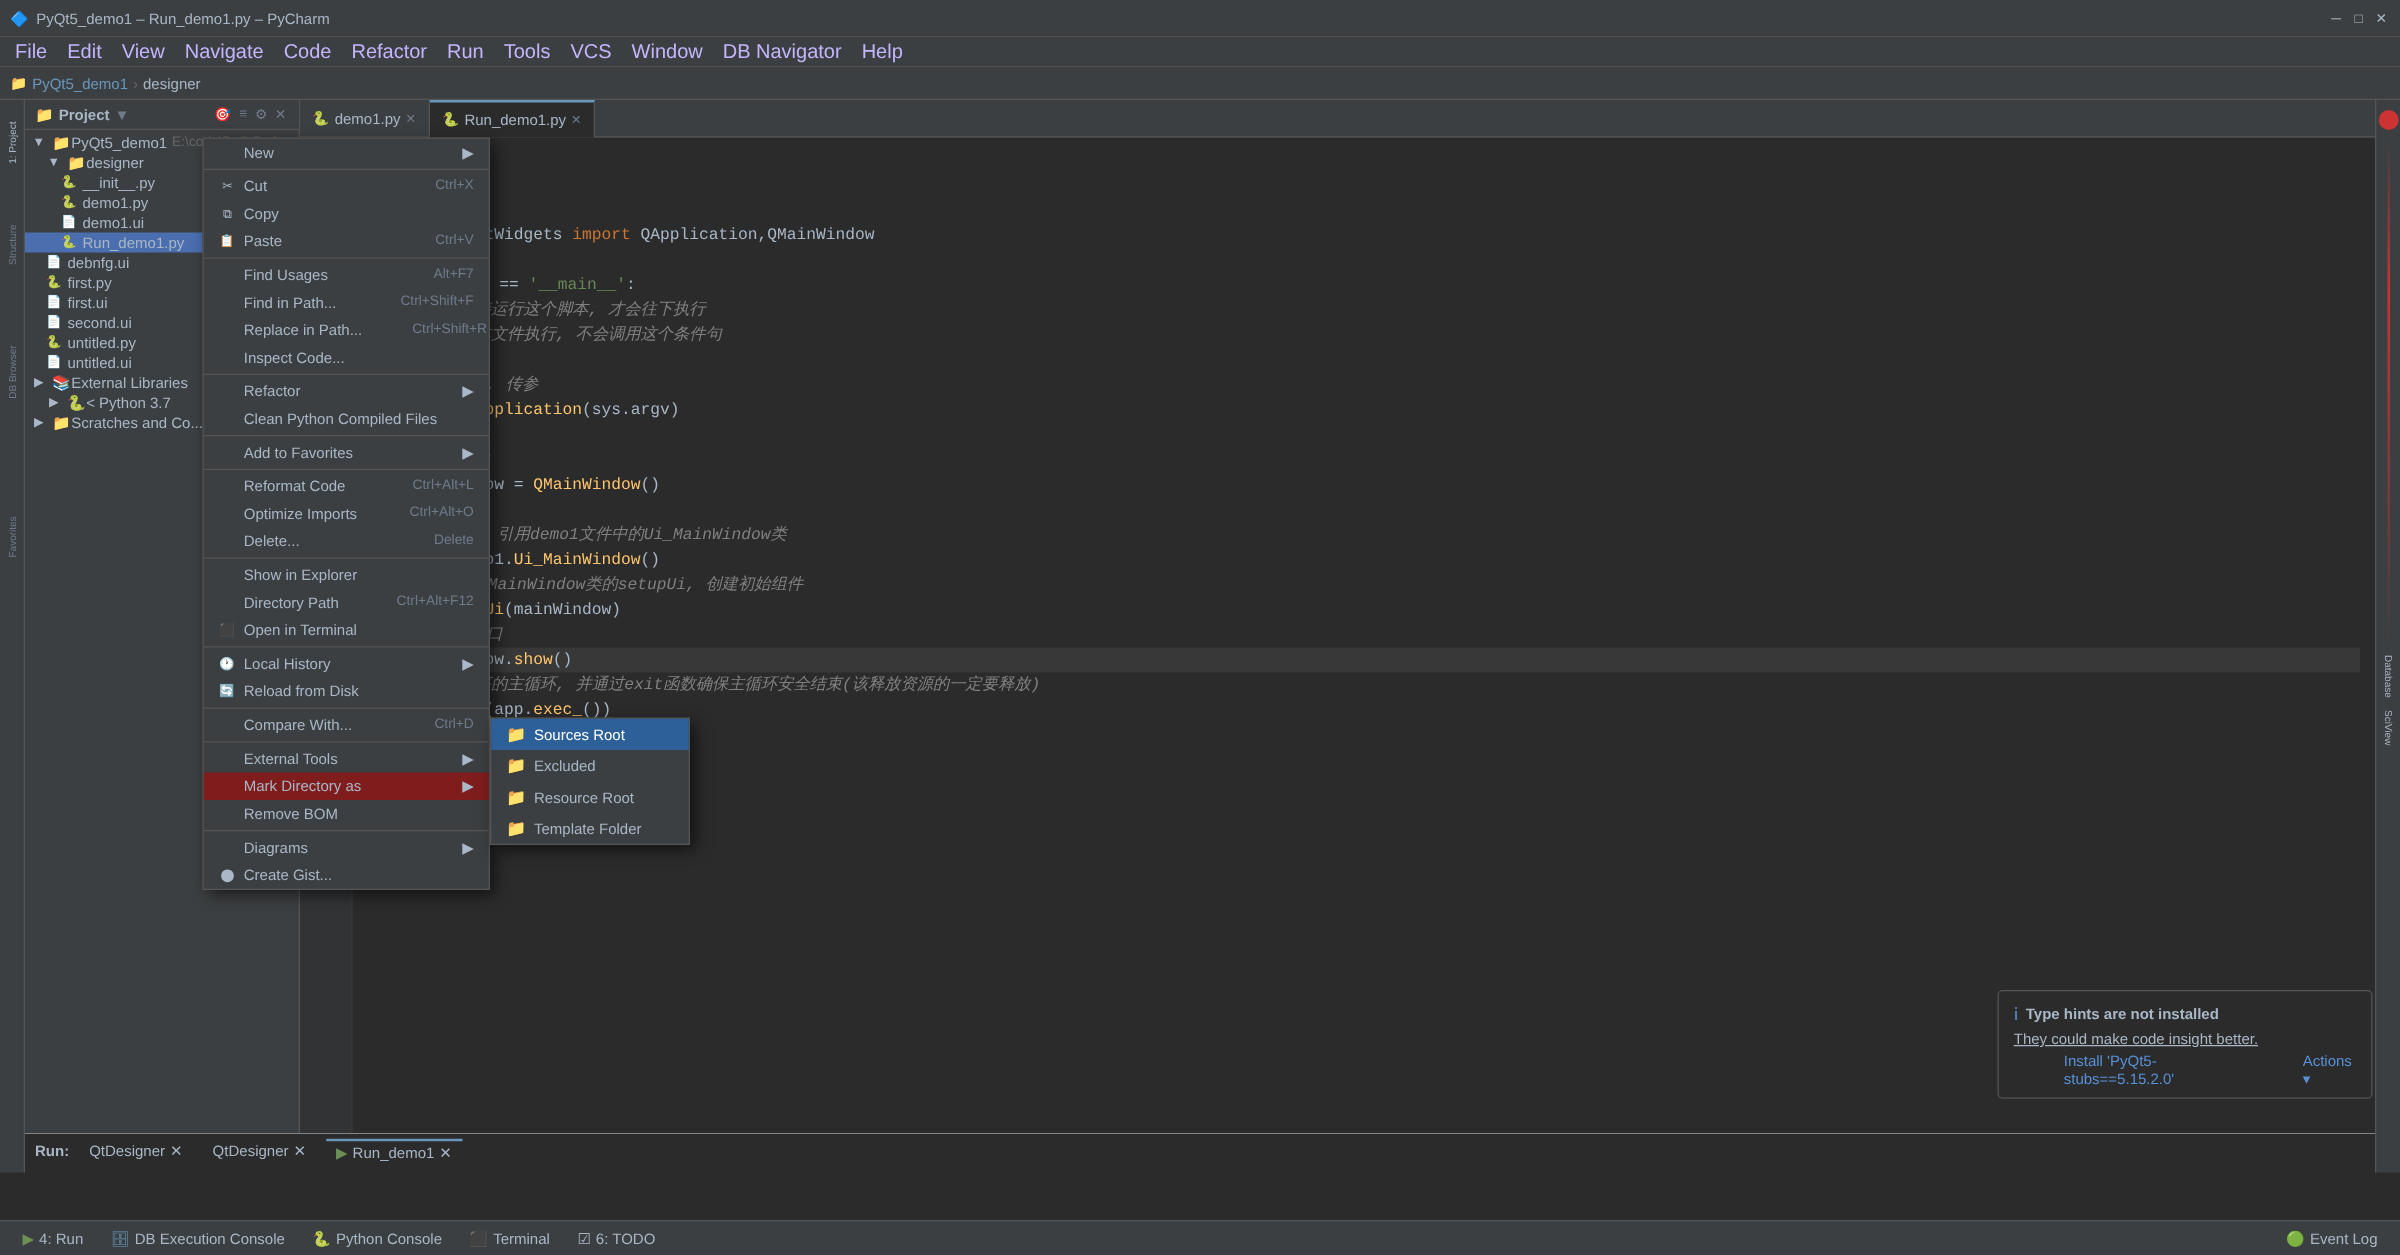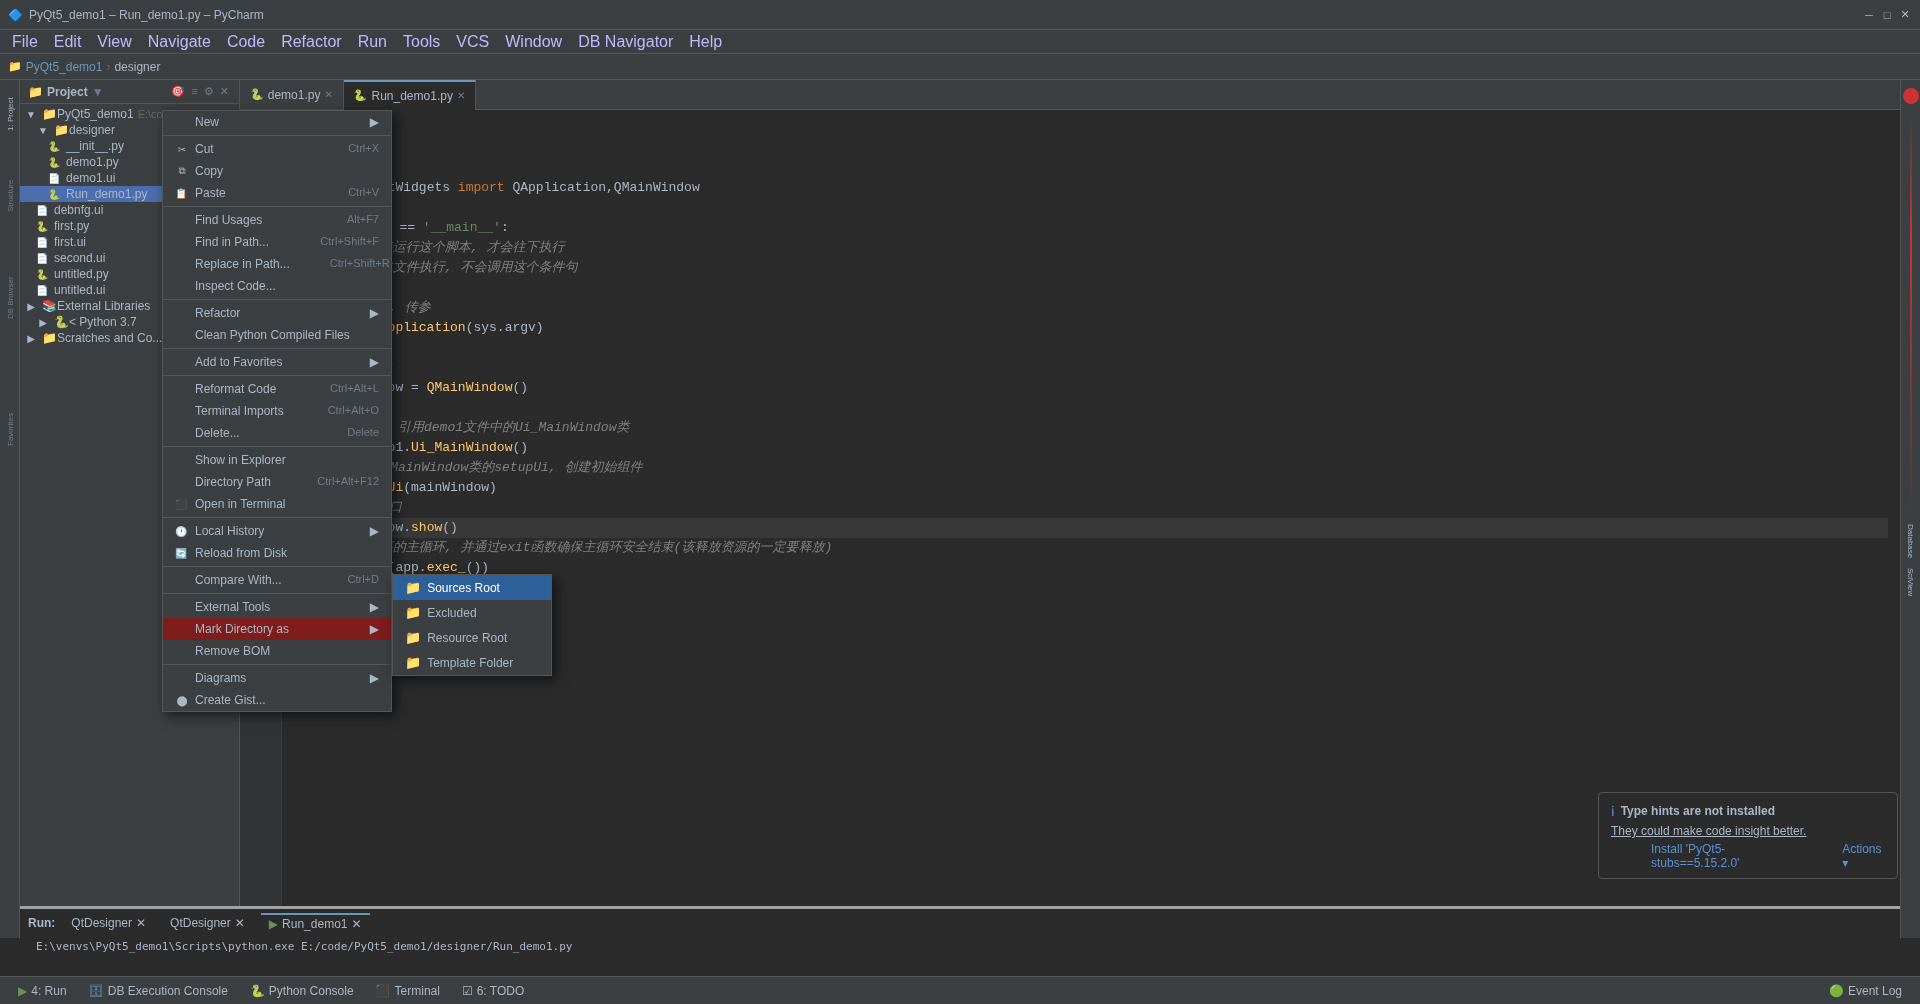--- a/index.html
+++ b/index.html
@@ -402,7 +402,7 @@
   <div class="ctx-item">
     <div class="ctx-item-left">
         <span class="ctx-icon"></span>
-        <span>Terminal Imports</span>
+        <span>Optimize Imports</span>
       </div>
     <span class="shortcut">Ctrl+Alt+O</span>
   </div>

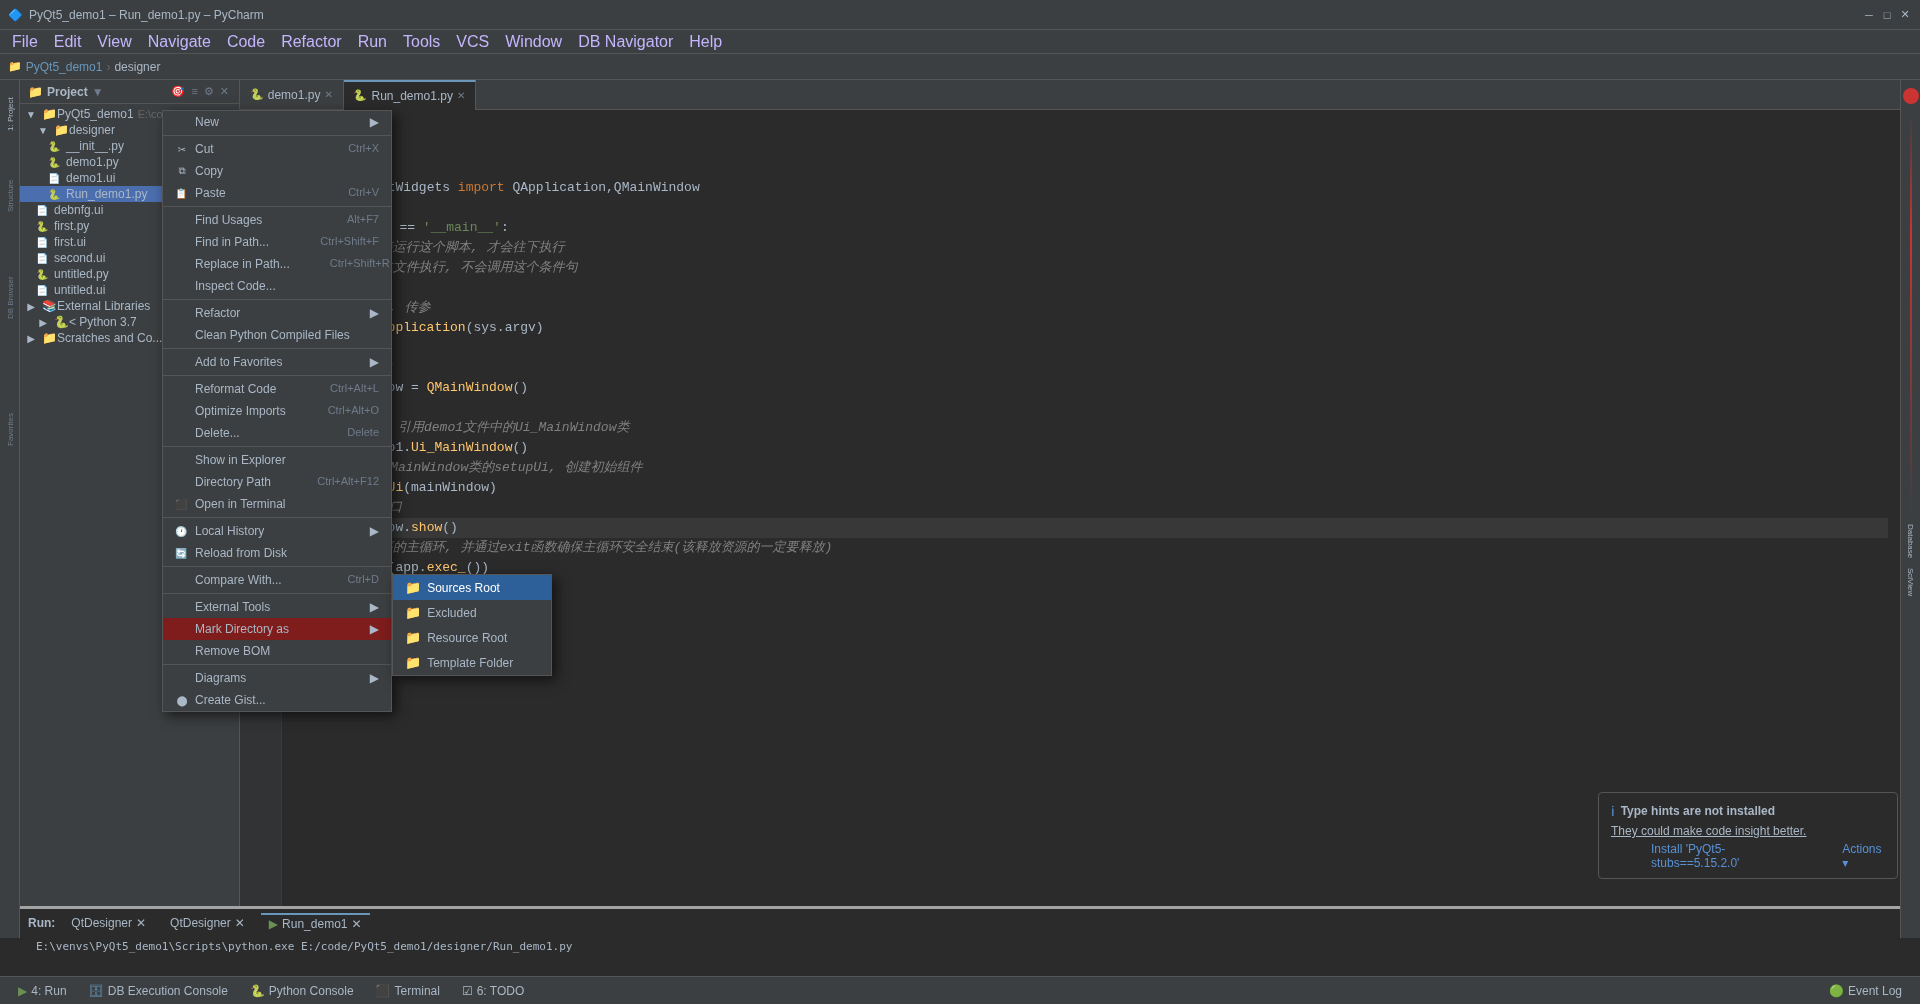--- a/index.html
+++ b/index.html
@@ -523,7 +523,7 @@
   </div>
 </div>
 
-<div id="run-panel" style="position:absolute; bottom:28px; left:20px; right:20px; height:70px; background:#2b2b2b; border-top:3px solid #a3a3a3;">
+<div id="run-panel" style="position:absolute; bottom:28px; left:20px; right:20px; height:70px; background:#2b2b2b; border-top:1px solid #a3a3a3;text-align:right;">
   <div id="run-panel-header">
     <span style="color:#a9b7c6; font-size:12px; font-weight:bold;">Run:</span>
     <div class="run-tab">

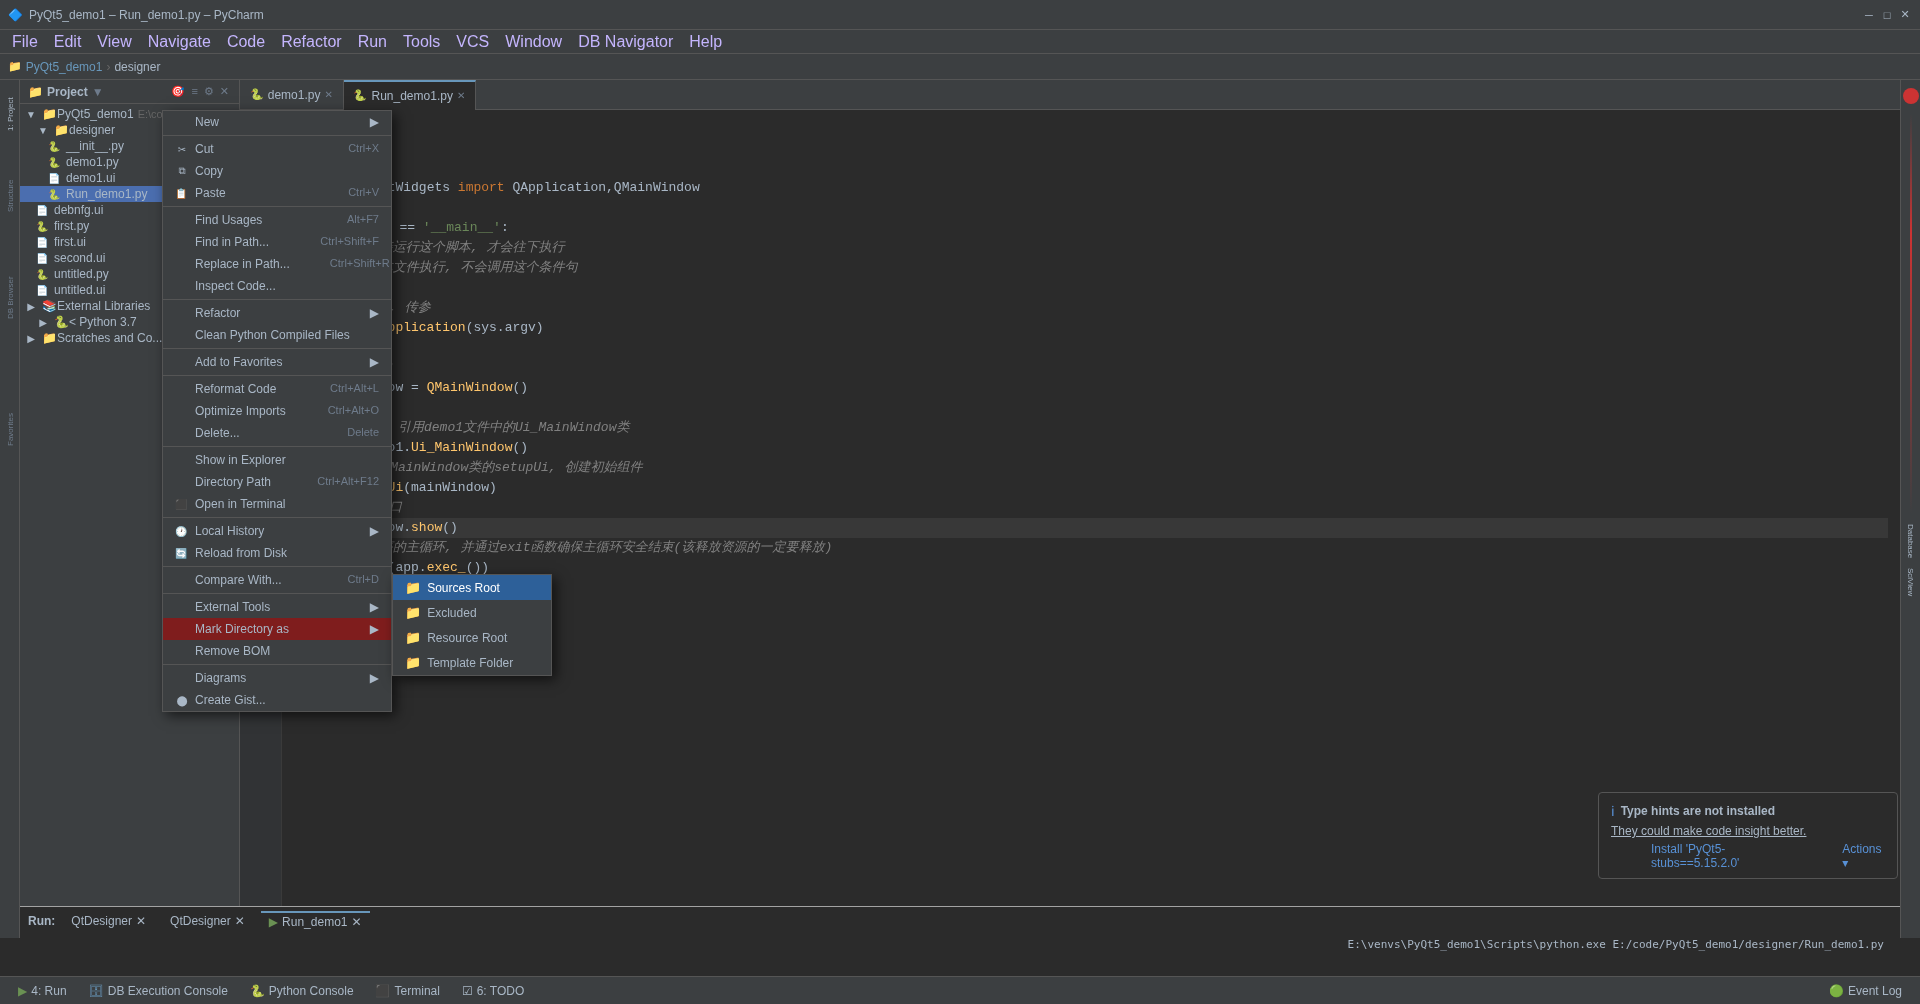--- a/index.html
+++ b/index.html
@@ -540,7 +540,6 @@
       <span class="close-x">✕</span>
     </div>
   </div>
-  <div id="run-path">E:\venvs\PyQt5_demo1\Scripts\python.exe E:/code/PyQt5_demo1/designer/Run_demo1.py</div>
 </div>
 
 <div id="bottom-toolbar" style="position:absolute; bottom:0; left:0; right:0; height:28px;">

